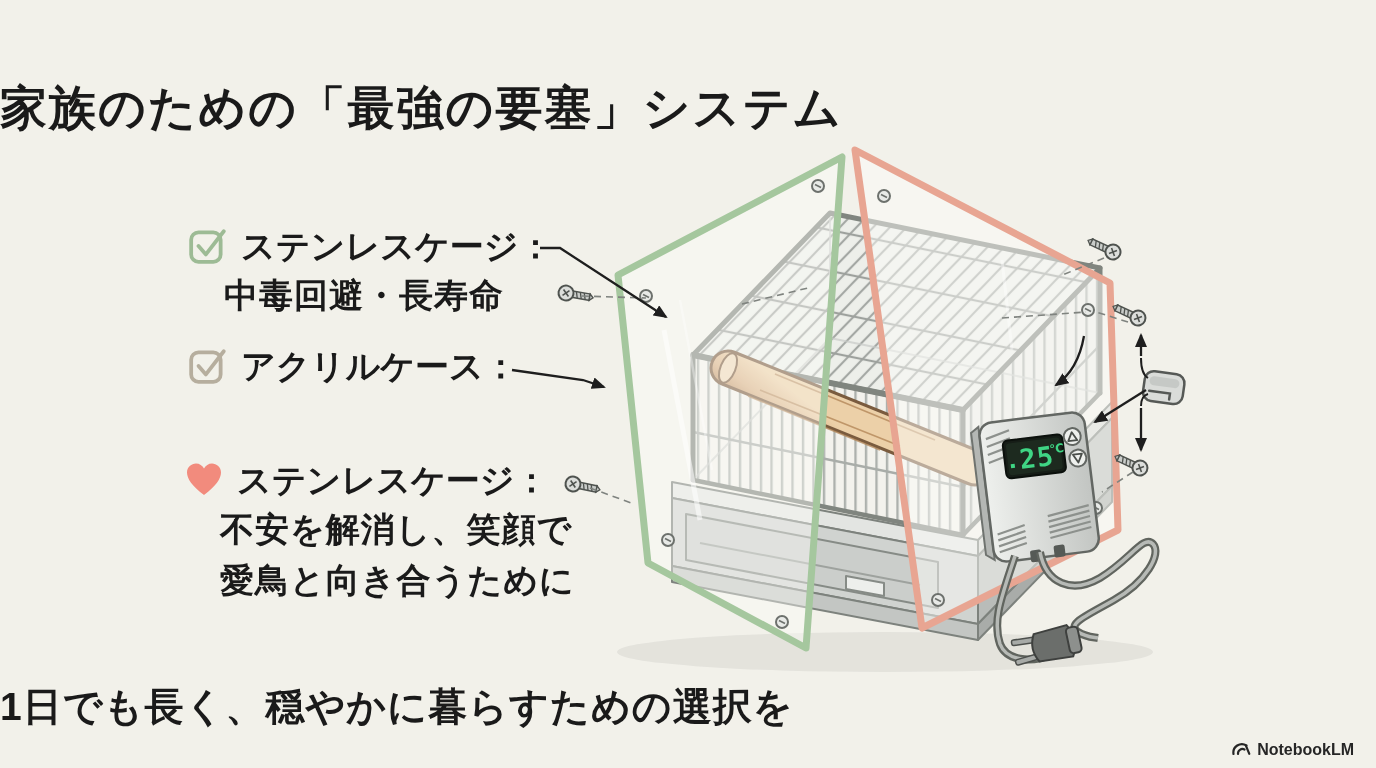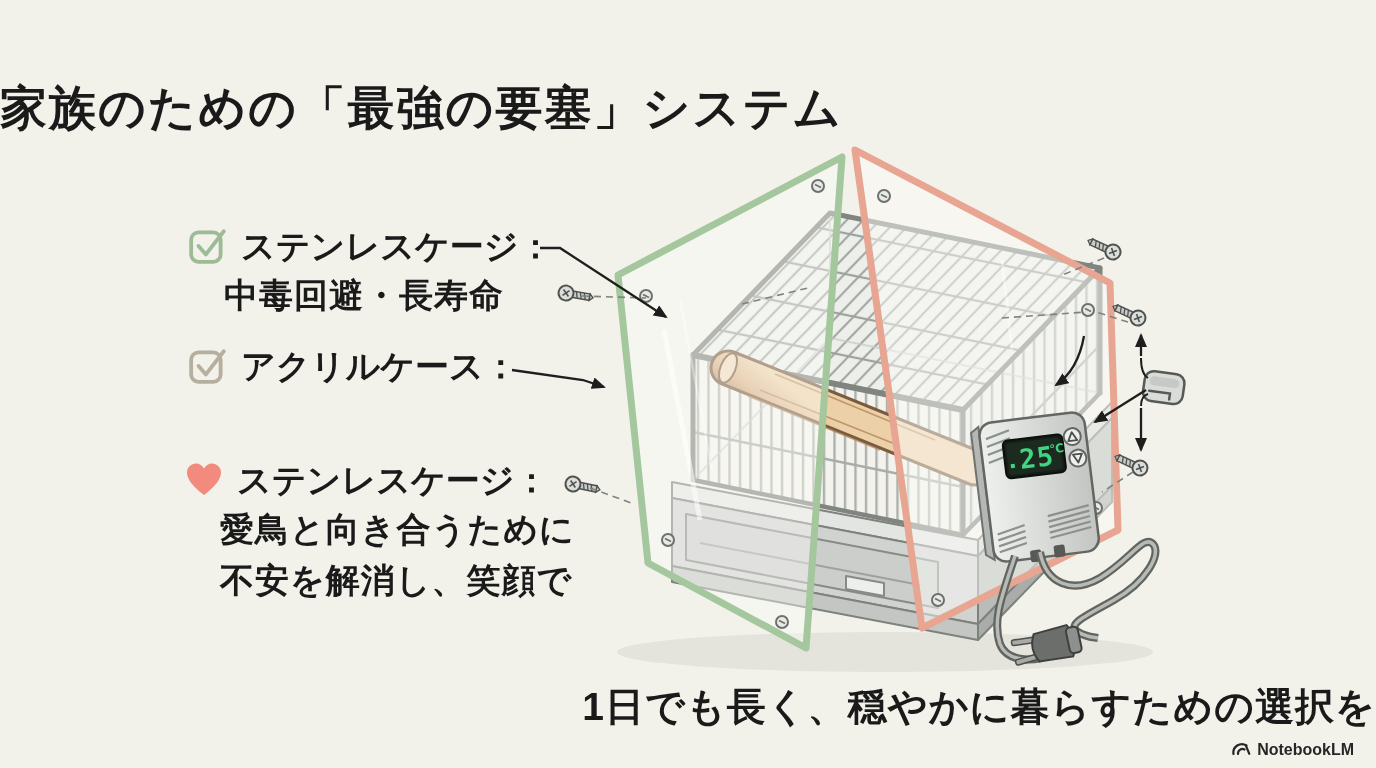--- a/index.html
+++ b/index.html
@@ -227,8 +227,8 @@
       </svg>
       <span>ステンレスケージ：</span>
     </div>
+    <div class="ann-line">不安を解消し、笑顔で</div>
     <div class="ann-line">愛鳥と向き合うために</div>
-    <div class="ann-line">不安を解消し、笑顔で</div>
   </div>
 
   <div class="footer">1日でも長く、穏やかに暮らすための選択を</div>

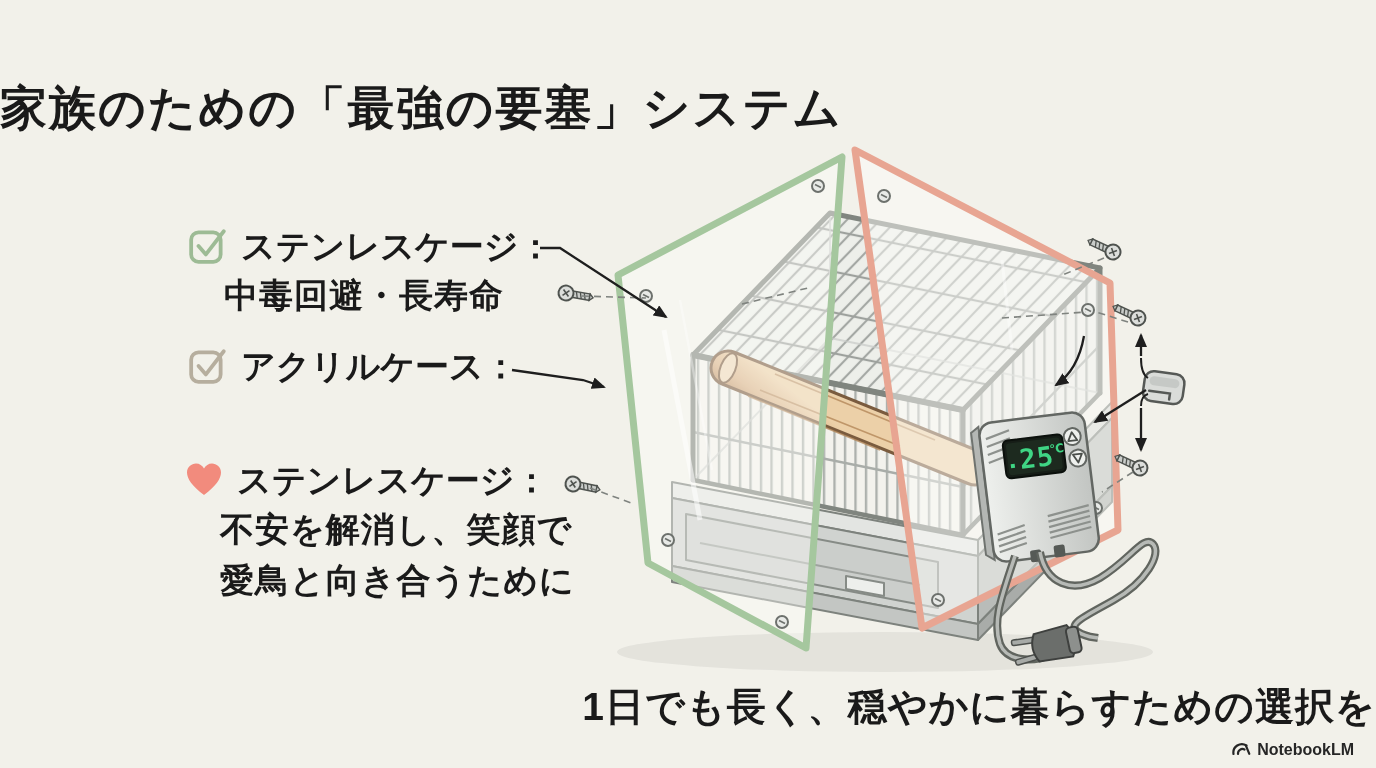--- a/index.html
+++ b/index.html
@@ -16,7 +16,7 @@
   #ann1{left:188px;top:226px}
   #ann2{left:188px;top:346px}
   #ann3{left:184px;top:460px}
-  .footer{position:absolute;top:680px;left:0;width:100%;text-align:right;
+  .footer{position:absolute;top:680px;left:0;width:100%;text-align:left;
           font-size:39px;font-weight:900;letter-spacing:1px}
   .brand{position:absolute;top:741px;right:22px;display:flex;gap:6px;
          font-size:16px;font-weight:600;color:#262626}

